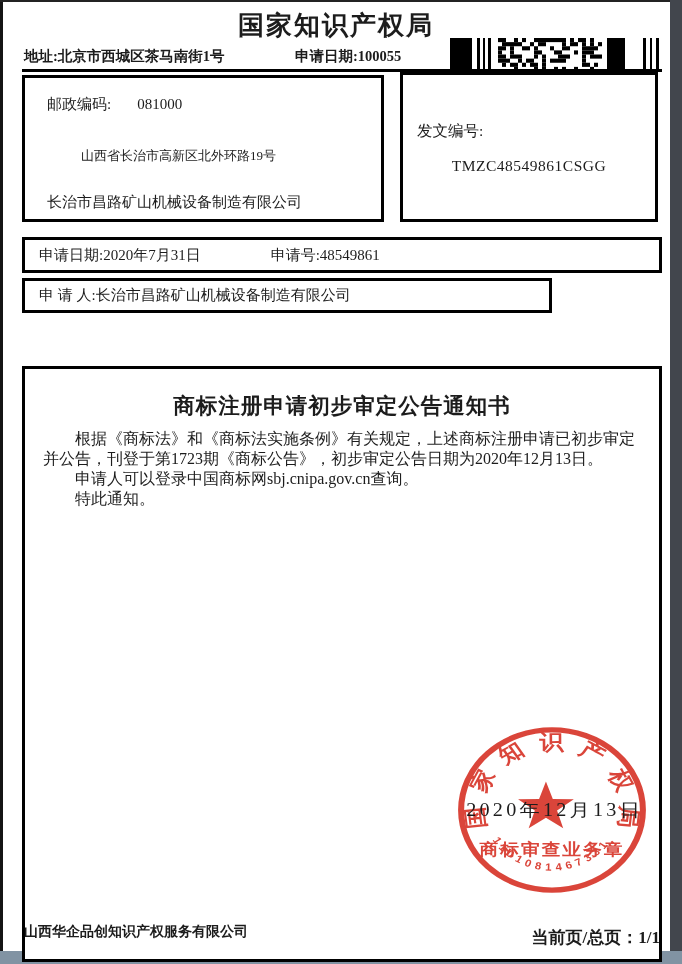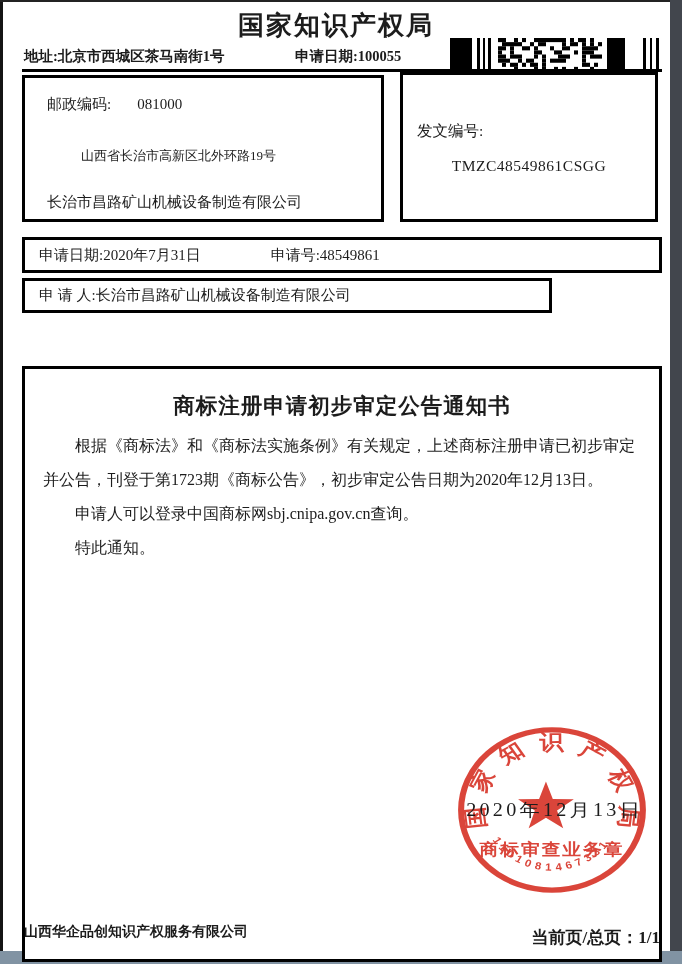--- a/index.html
+++ b/index.html
@@ -42,7 +42,7 @@
   .rowline .lbl2{margin-left:70px;}
 
   .notice-title{left:0;top:22px;width:100%;text-align:center;font-size:21.5px;font-weight:700;letter-spacing:1px;}
-  .notice-body{left:18px;top:60px;width:606px;font-size:16px;line-height:34px;}
+  .notice-body{left:18px;top:60px;width:606px;font-size:16px;line-height:20px;}
   .notice-body p{margin:0;text-indent:2em;}
 
   .seal{left:426px;top:352px;width:202px;height:178px;}

